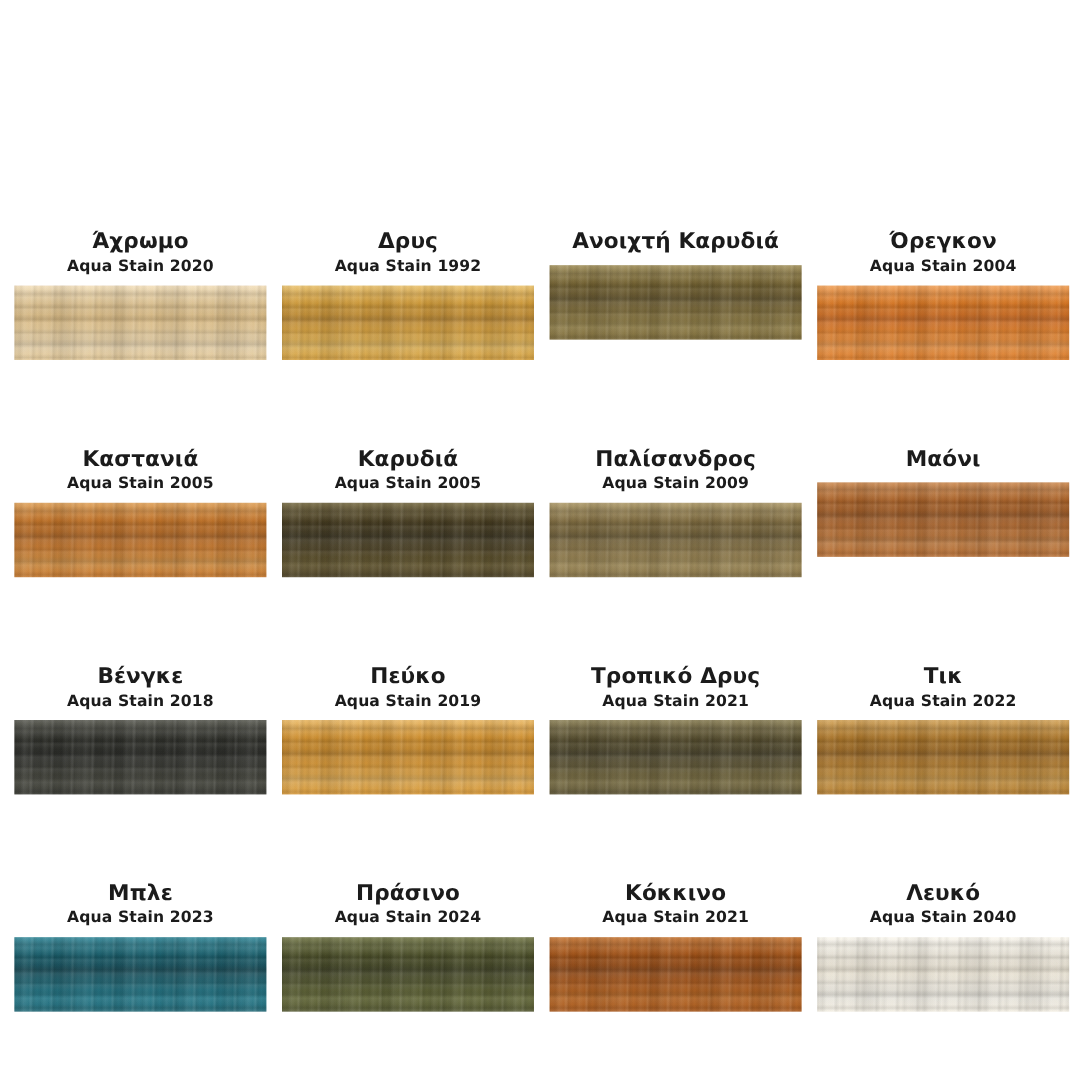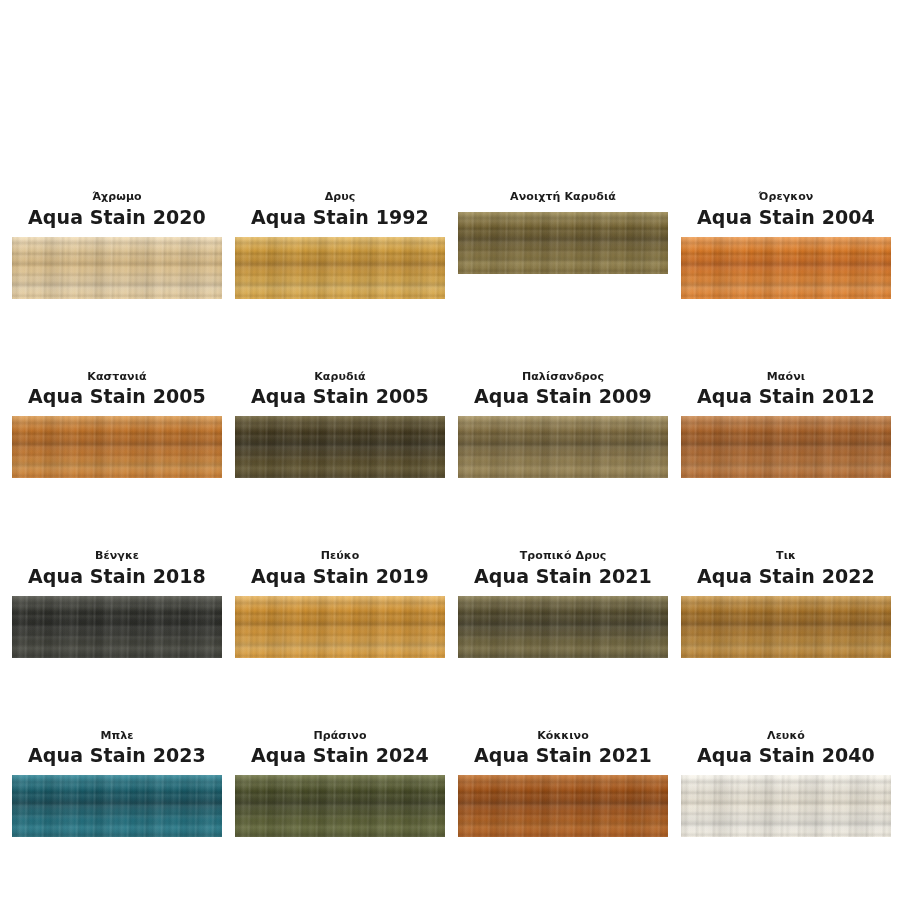--- a/index.html
+++ b/index.html
@@ -47,7 +47,7 @@
     letter-spacing: 0.1px;
   }
   .label-name {
-    font-size: 11px;
+    font-size: 18px;
     display: block;
     white-space: nowrap;
   }

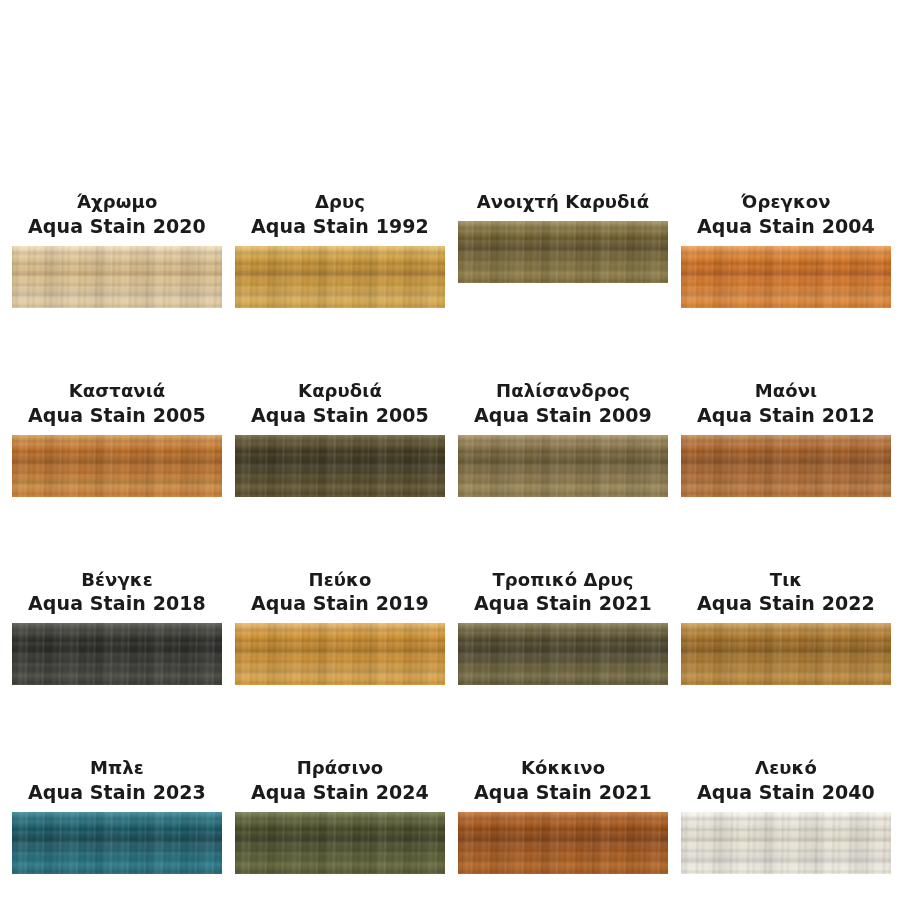--- a/index.html
+++ b/index.html
@@ -52,7 +52,7 @@
     white-space: nowrap;
   }
   .label-code {
-    font-size: 19px;
+    font-size: 13px;
     display: block;
     white-space: nowrap;
   }

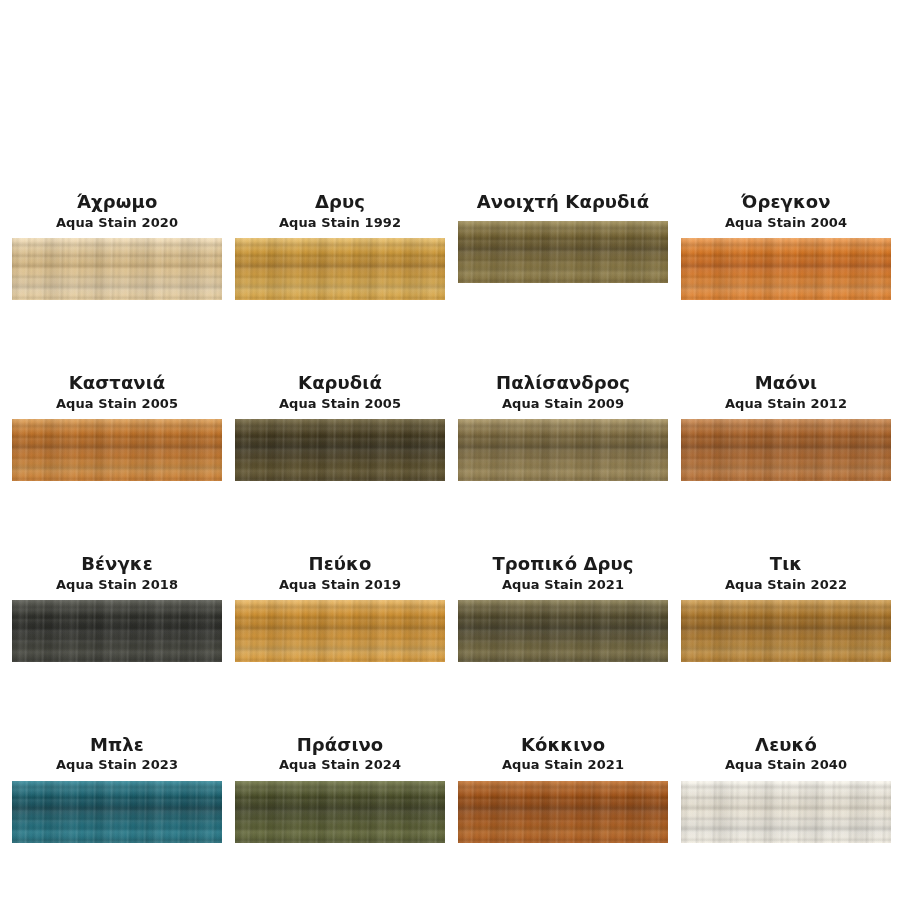--- a/index.html
+++ b/index.html
@@ -214,7 +214,6 @@
       <div class="swatch-cell">
         <div class="label-block">
           <span class="label-name">Μαόνι</span>
-          <span class="label-code">Aqua Stain 2012</span>
         </div>
         <div class="swatch" style="background: linear-gradient(rgb(201, 133, 74) 0%, rgb(178, 104, 44) 22%, rgb(145, 80, 29) 46%, rgb(178, 104, 44) 62%, rgb(201, 133, 74) 80%, rgb(178, 104, 44) 100%);">
           <div class="grain-a"></div>

